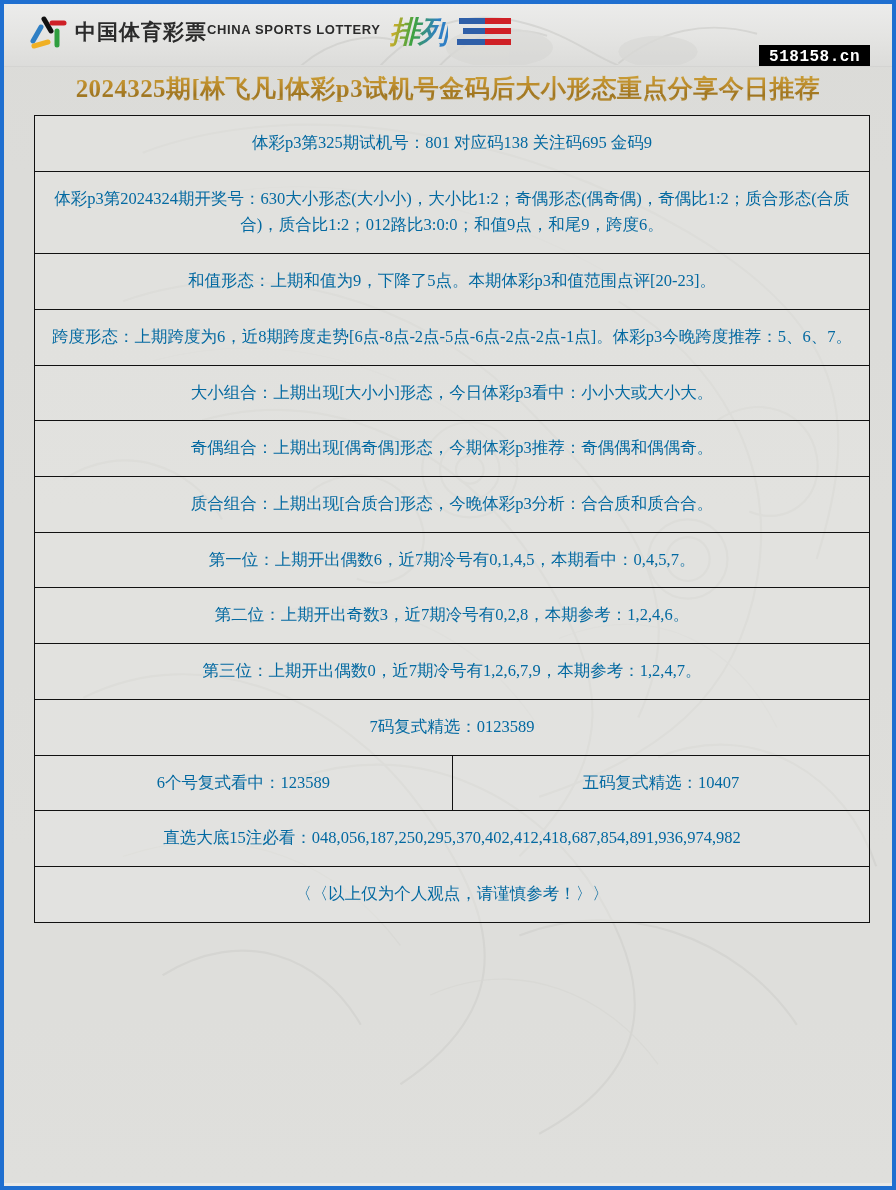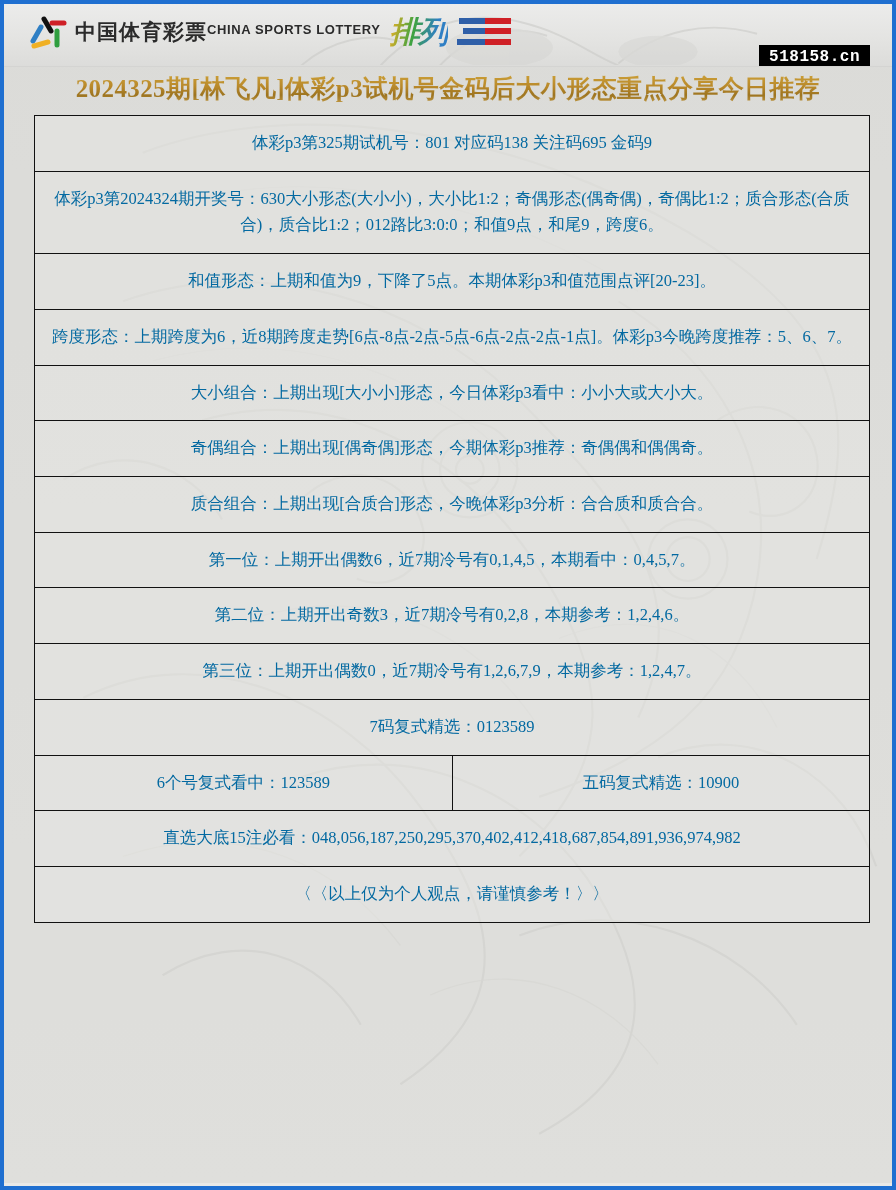--- a/index.html
+++ b/index.html
@@ -272,7 +272,7 @@
         </tr>
         <tr>
           <td class="c short" style="width:425px;">6个号复式看中：123589</td>
-          <td class="c short">五码复式精选：10900</td>
+          <td class="c short">五码复式精选：10407</td>
         </tr>
         <tr>
           <td class="c short" colspan="2">直选大底15注必看：048,056,187,250,295,370,402,412,418,687,854,891,936,974,982</td>

